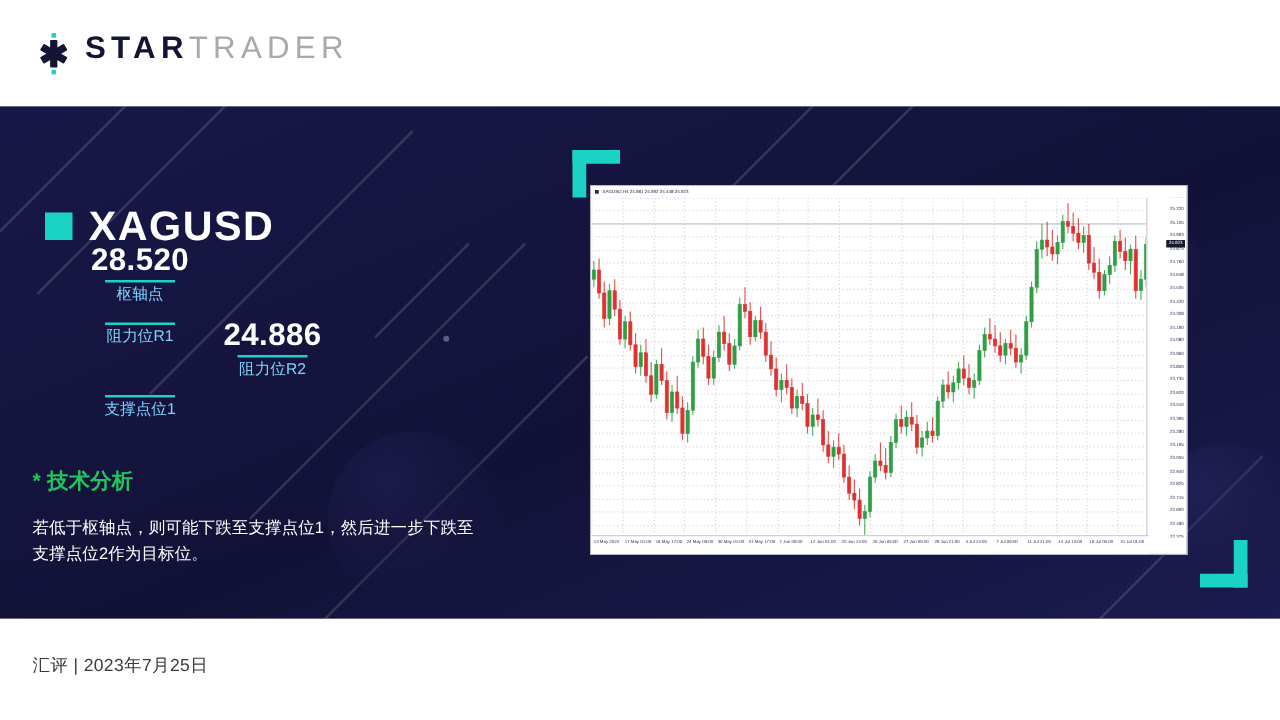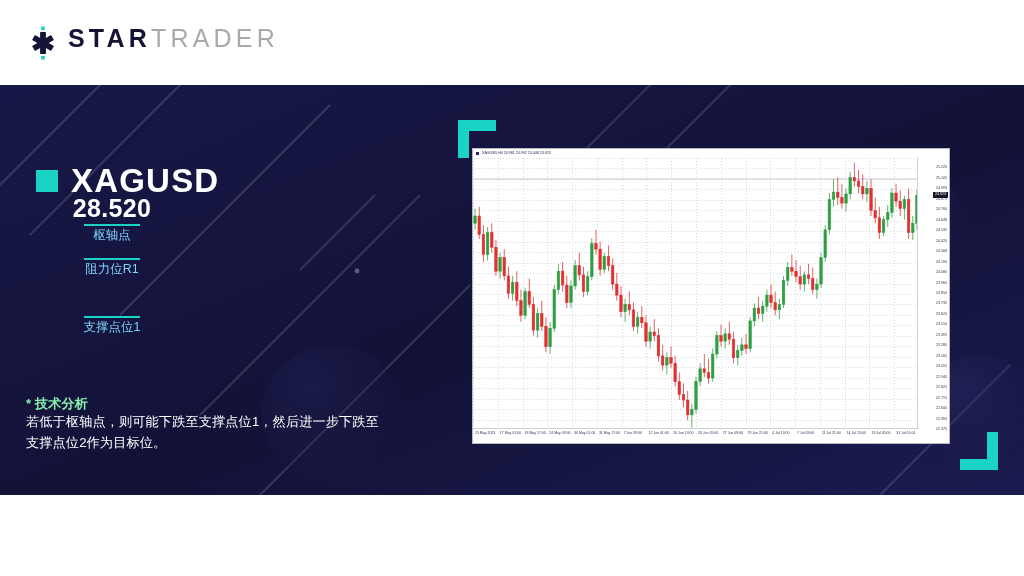--- a/index.html
+++ b/index.html
@@ -155,6 +155,11 @@
         <div class="lbl">阻力位R1</div>
       </div>
 
+      <div class="stat s-r2">
+        <div class="val">24.886</div>
+        <div class="rule"></div>
+        <div class="lbl">阻力位R2</div>
+      </div>
 
       <div class="stat s-s1">
         <div class="rule"></div>

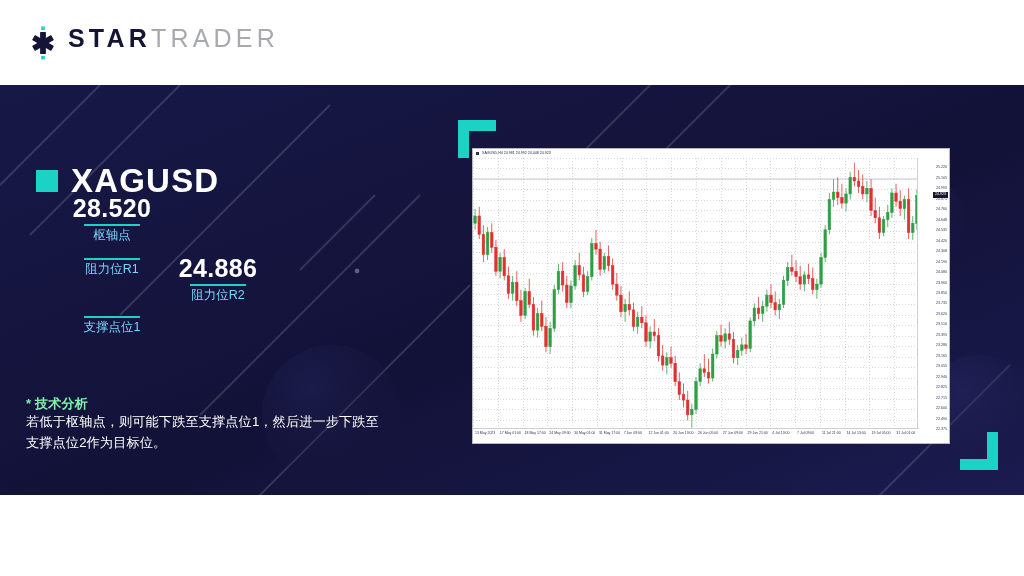--- a/index.html
+++ b/index.html
@@ -38,7 +38,7 @@
   .s-s1{left:52px;top:228px;width:120px;}
   .s-s2{left:158px;top:228px;width:120px;}
 
-  .ta-head{position:absolute;left:26px;top:310px;color:#86efac;font-size:13px;font-weight:700;letter-spacing:.2px;}
+  .ta-head{position:absolute;left:26px;top:288px;color:#22c55e;font-size:17px;font-weight:700;letter-spacing:.2px;}
   .ta-body{position:absolute;left:26px;top:326px;width:375px;color:#ffffff;
            font-size:13.2px;line-height:1.62;letter-spacing:.1px;}
   .ta-body div{white-space:nowrap;}

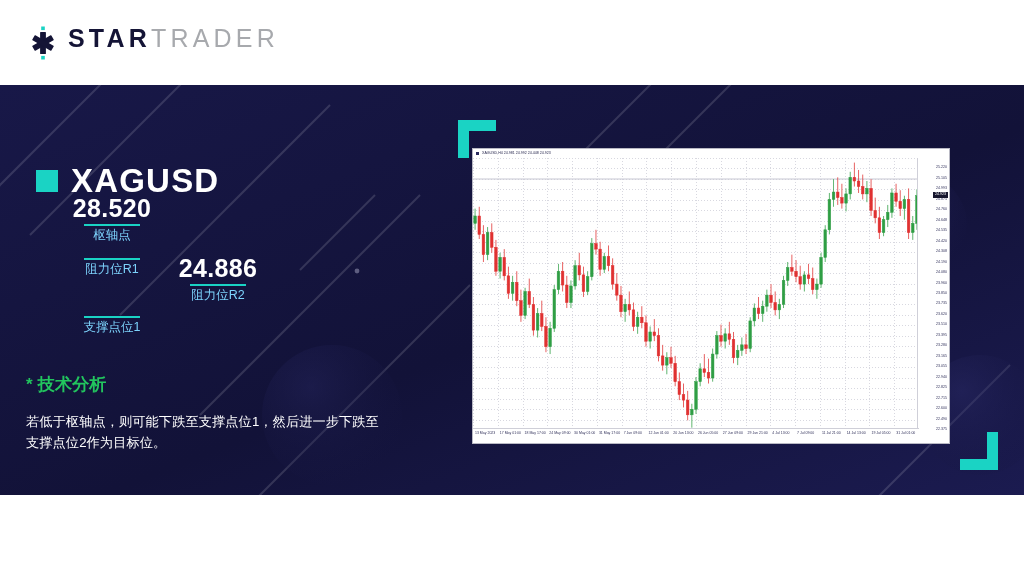--- a/index.html
+++ b/index.html
@@ -506,6 +506,9 @@
       </div>
   </div>
 
+  <div class="footer">
+    <div class="footer-txt">汇评 | 2023年7月25日</div>
+  </div>
 
 </div>
 

